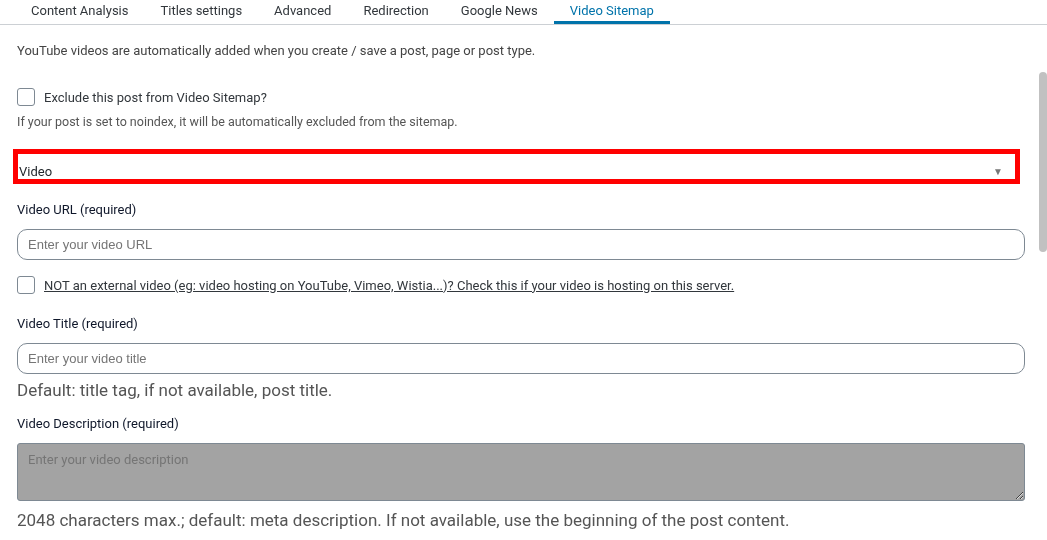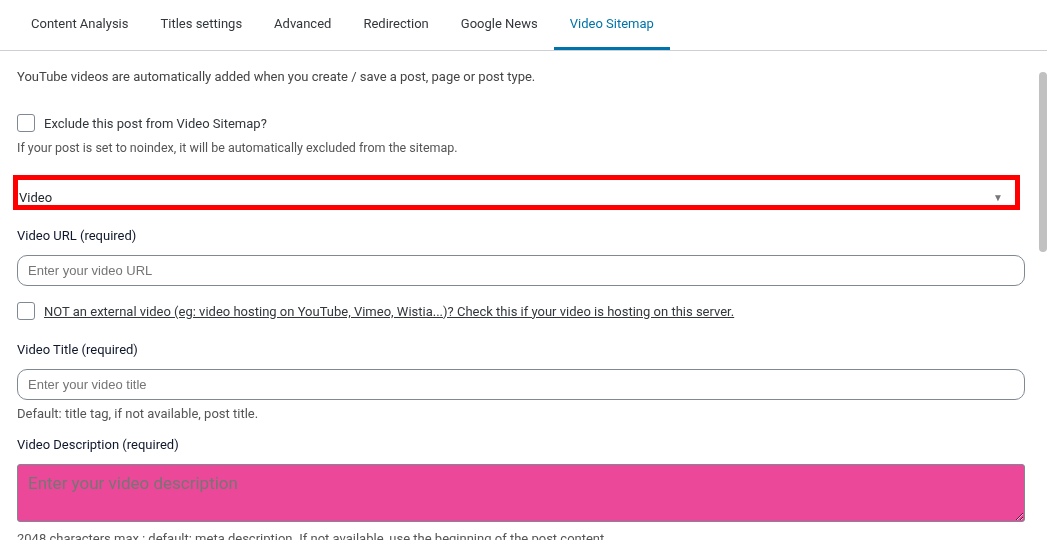--- a/index.html
+++ b/index.html
@@ -21,7 +21,7 @@
       gap: 0;
     }
     .tab {
-      padding: 16px 16px;
+      padding: 3px 16px;
       cursor: pointer;
       color: #32373c;
       font-size: 13px;

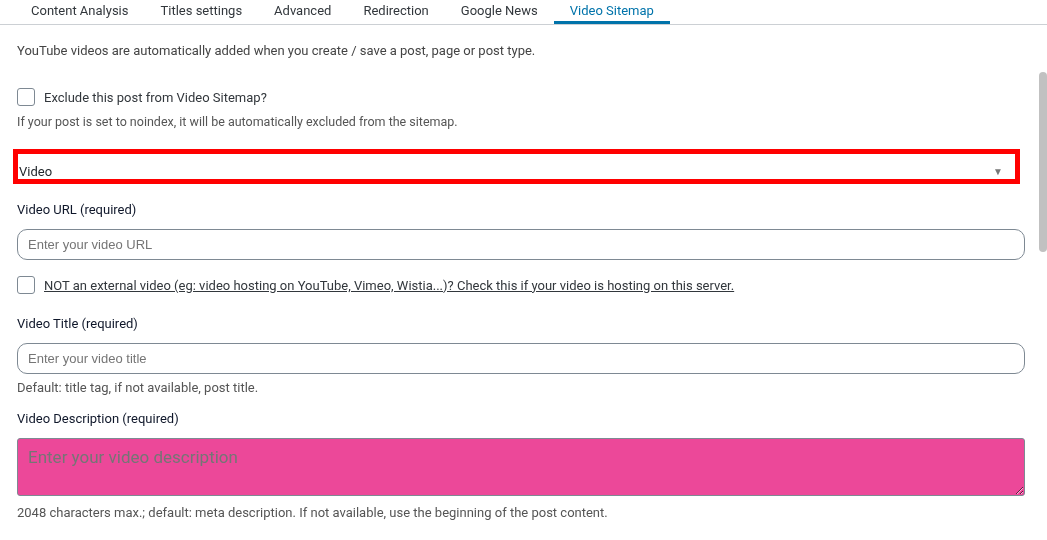--- a/index.html
+++ b/index.html
@@ -124,7 +124,7 @@
     }
     .field-helper {
       color: #555;
-      font-size: 13px;
+      font-size: 17px;
       margin-top: 6px;
     }
     .scrollbar {

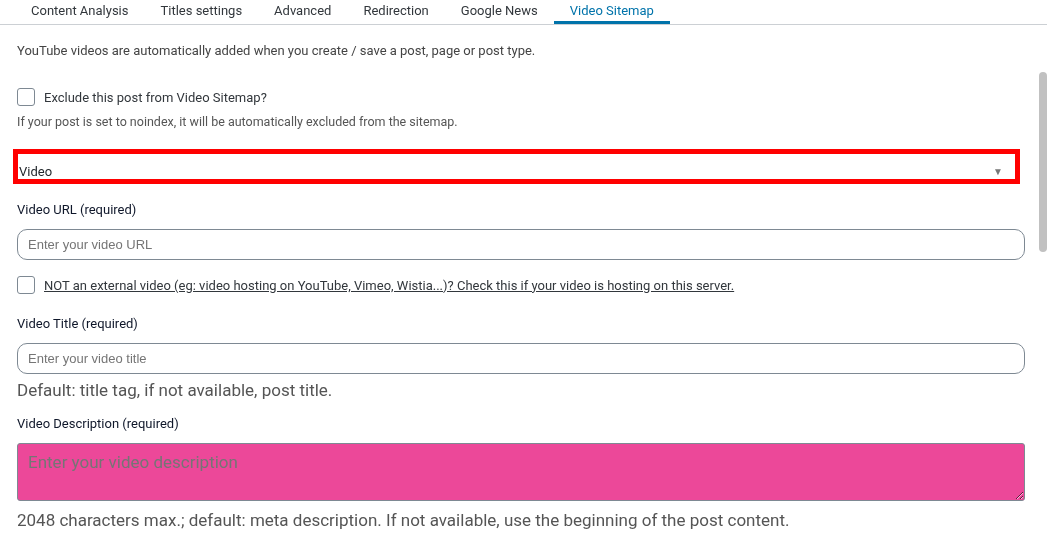--- a/index.html
+++ b/index.html
@@ -112,9 +112,9 @@
       padding: 8px 10px;
       border: 1px solid #7e8993;
       border-radius: 3px;
-      font-size: 17px;
+      font-size: 13px;
       color: #32373c;
-      background: #ec4899;
+      background: #a3a3a3;
       resize: both;
       min-height: 58px;
       font-family: inherit;

